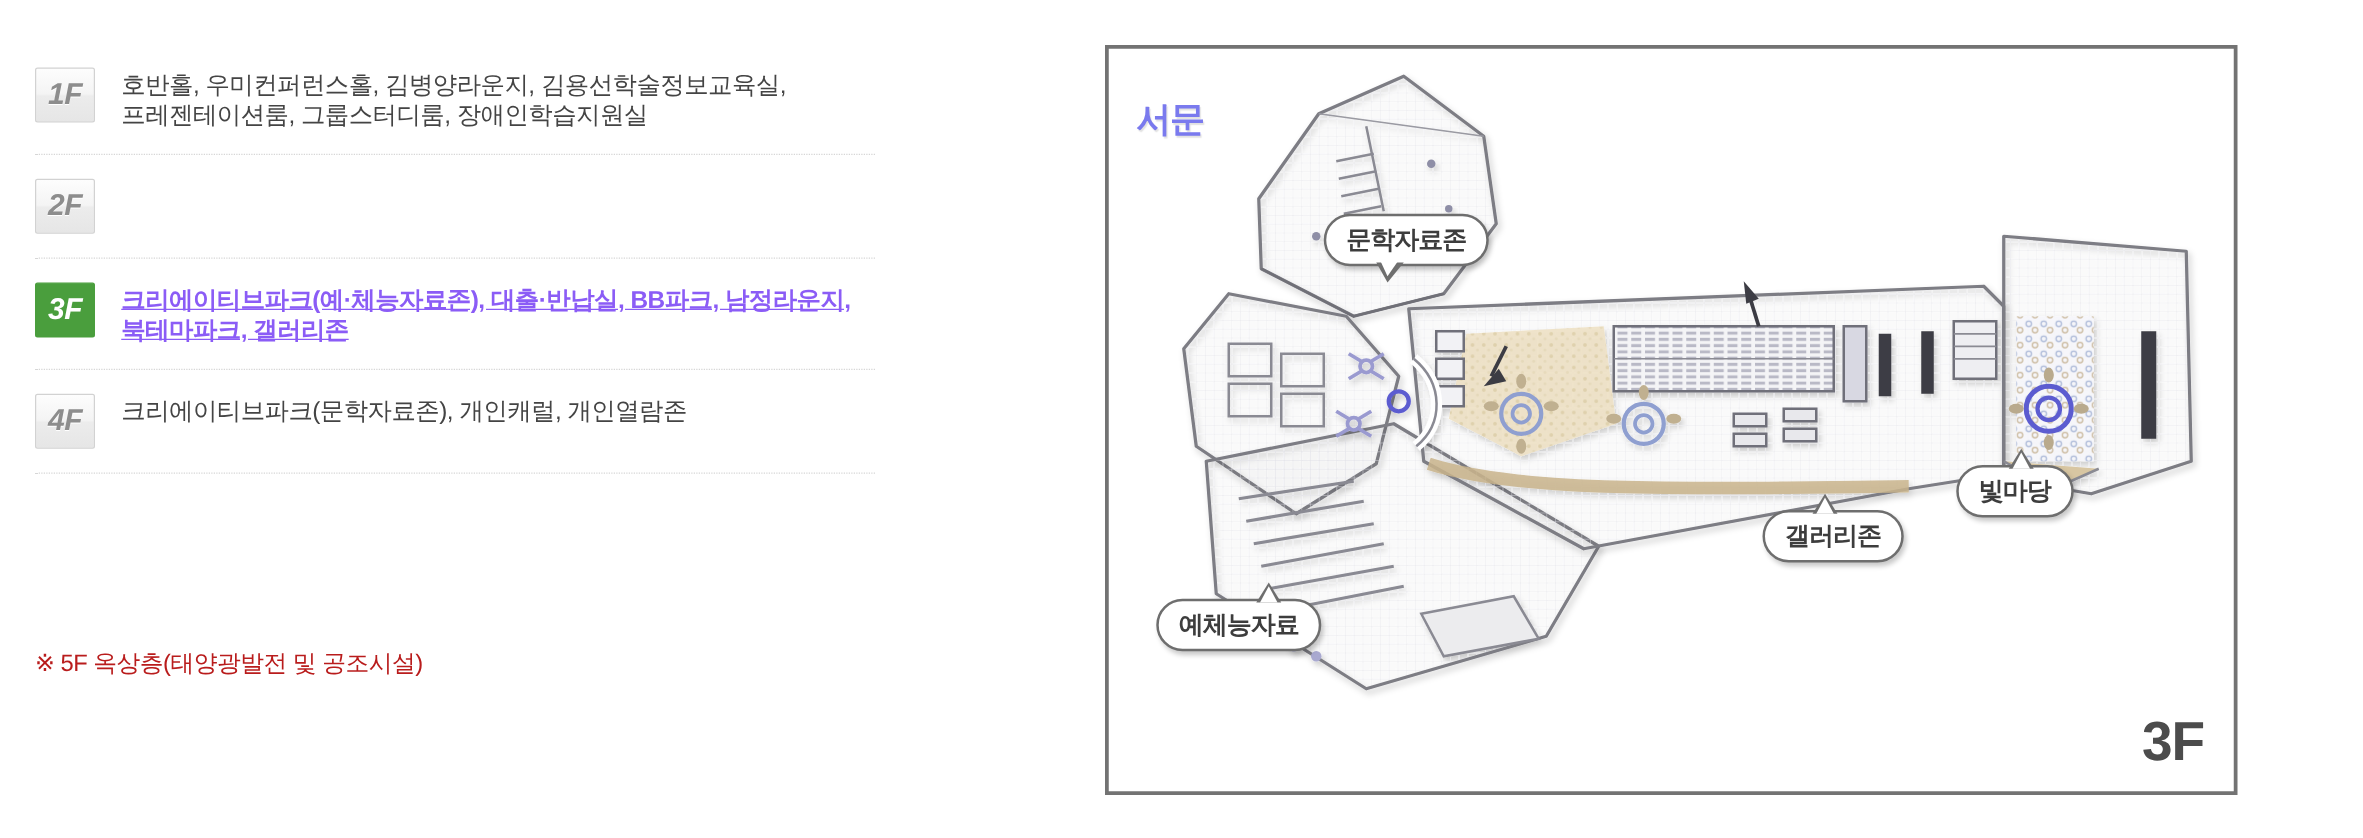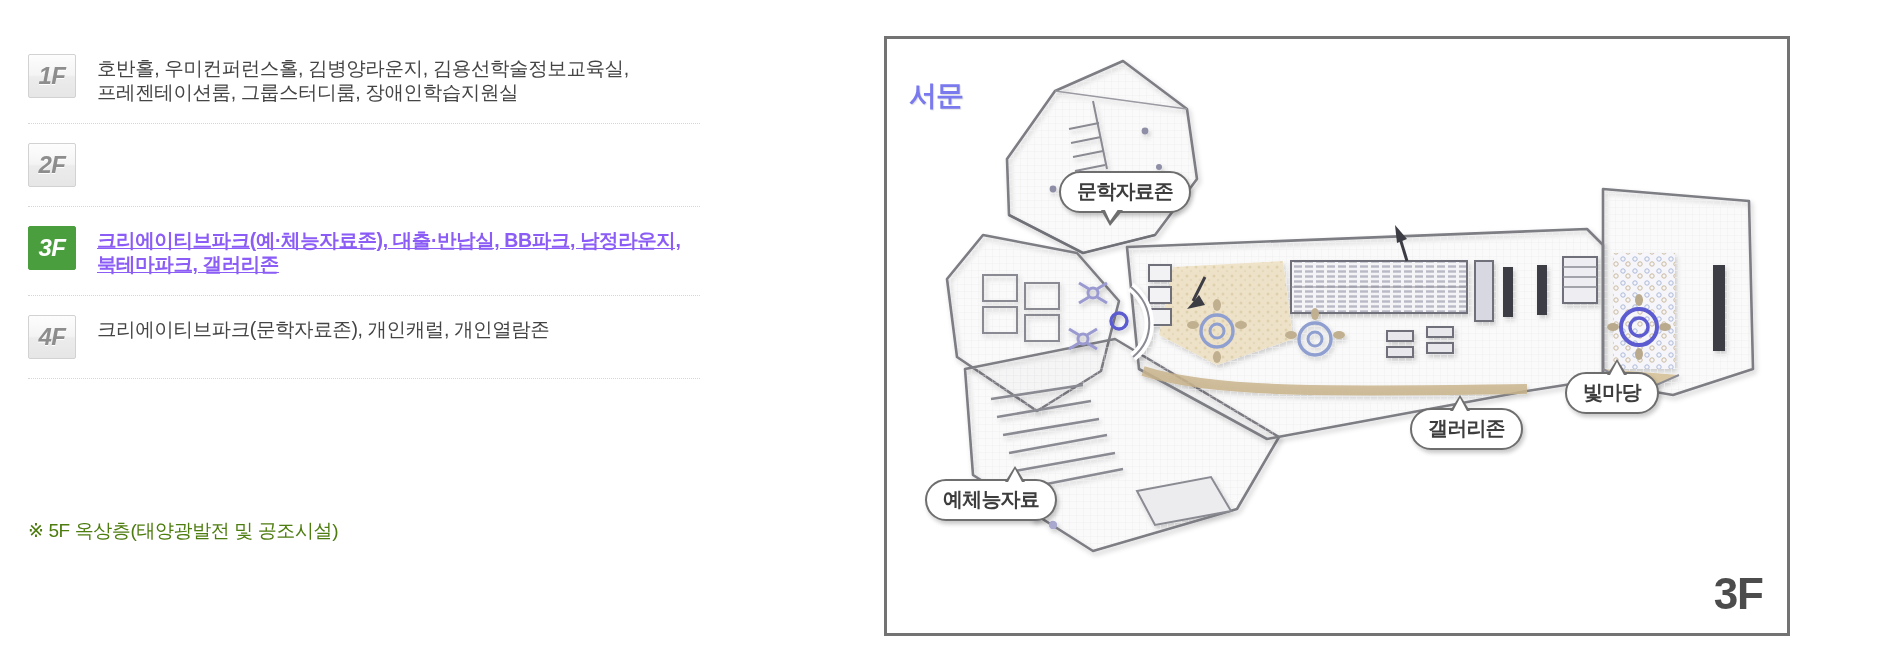--- a/index.html
+++ b/index.html
@@ -83,7 +83,7 @@
     left: 28px;
     top: 518px;
     font-size: 19px;
-    color: #4d7c0f;
+    color: #b91c1c;
     letter-spacing: -0.4px;
   }
 

